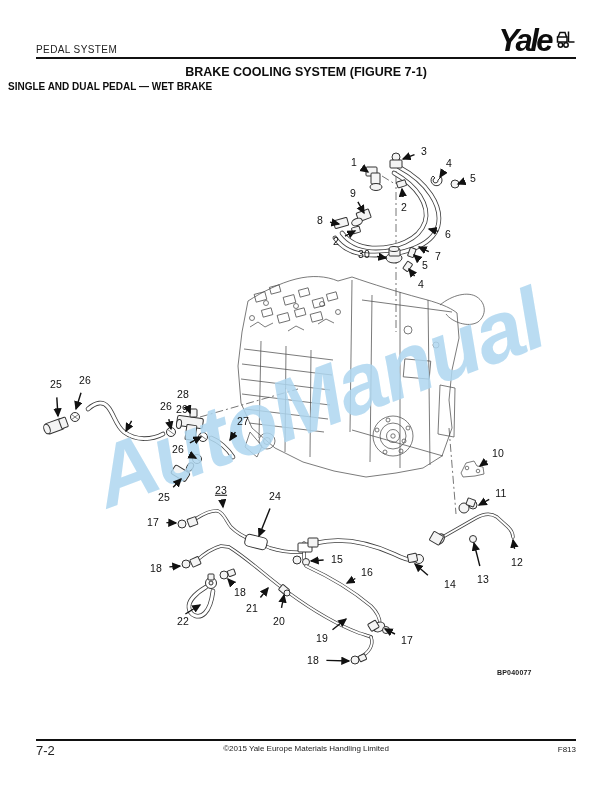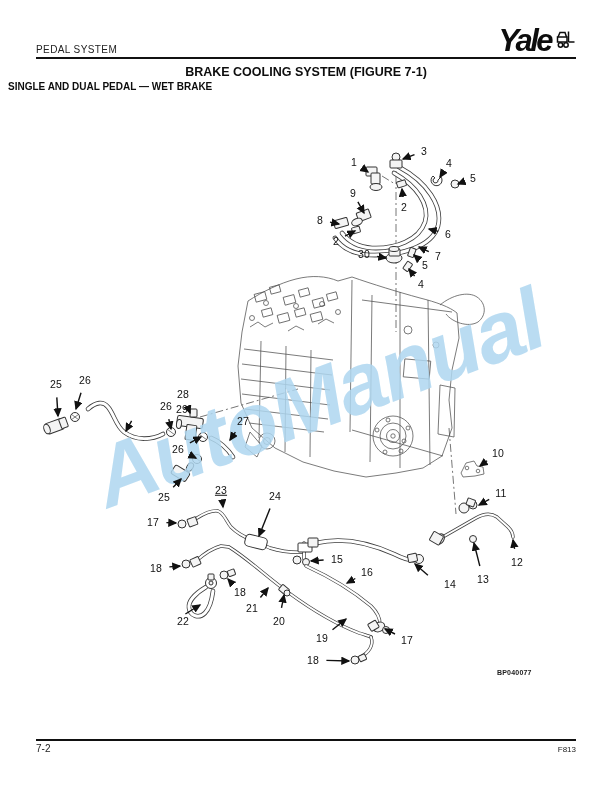--- a/index.html
+++ b/index.html
@@ -36,7 +36,7 @@
   .figure-code{position:absolute;left:497px;top:669px;z-index:4;font-size:7px;font-weight:bold;color:#222;letter-spacing:.2px;}
   
   .ftr-rule{position:absolute;left:36px;top:739px;width:540px;height:2px;background:#111;}
-  .ftr-page{position:absolute;left:36px;top:743px;font-size:10px;color:#222;}
+  .ftr-page{position:absolute;left:36px;top:743px;font-size:13px;color:#222;}
   .ftr-copy{position:absolute;left:0;top:744px;width:612px;text-align:center;font-size:8px;color:#222;}
   .ftr-doc{position:absolute;right:36px;top:745px;font-size:8px;color:#222;}
   

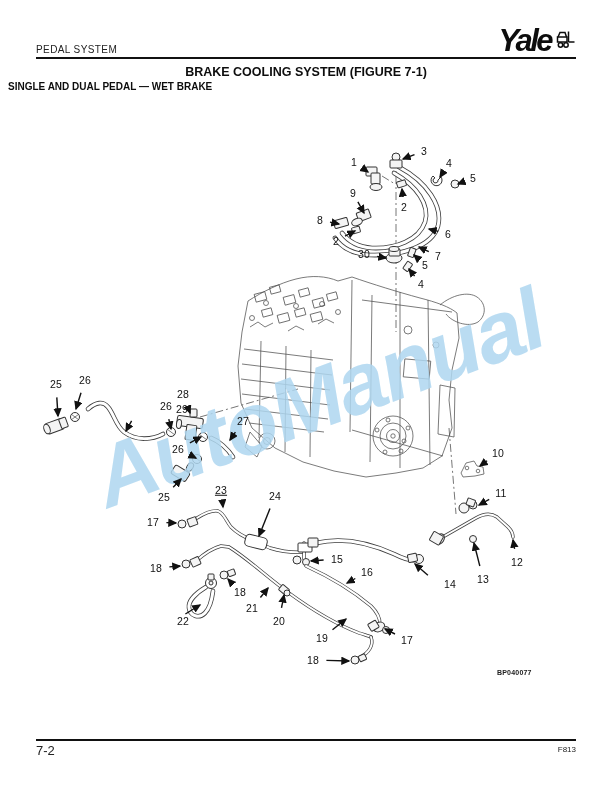--- a/index.html
+++ b/index.html
@@ -343,6 +343,7 @@
 
   <div class="ftr-rule"></div>
   <div class="ftr-page">7-2</div>
+  <div class="ftr-copy">©2015 Yale Europe Materials Handling Limited</div>
   <div class="ftr-doc">F813</div>
 
 </div>

